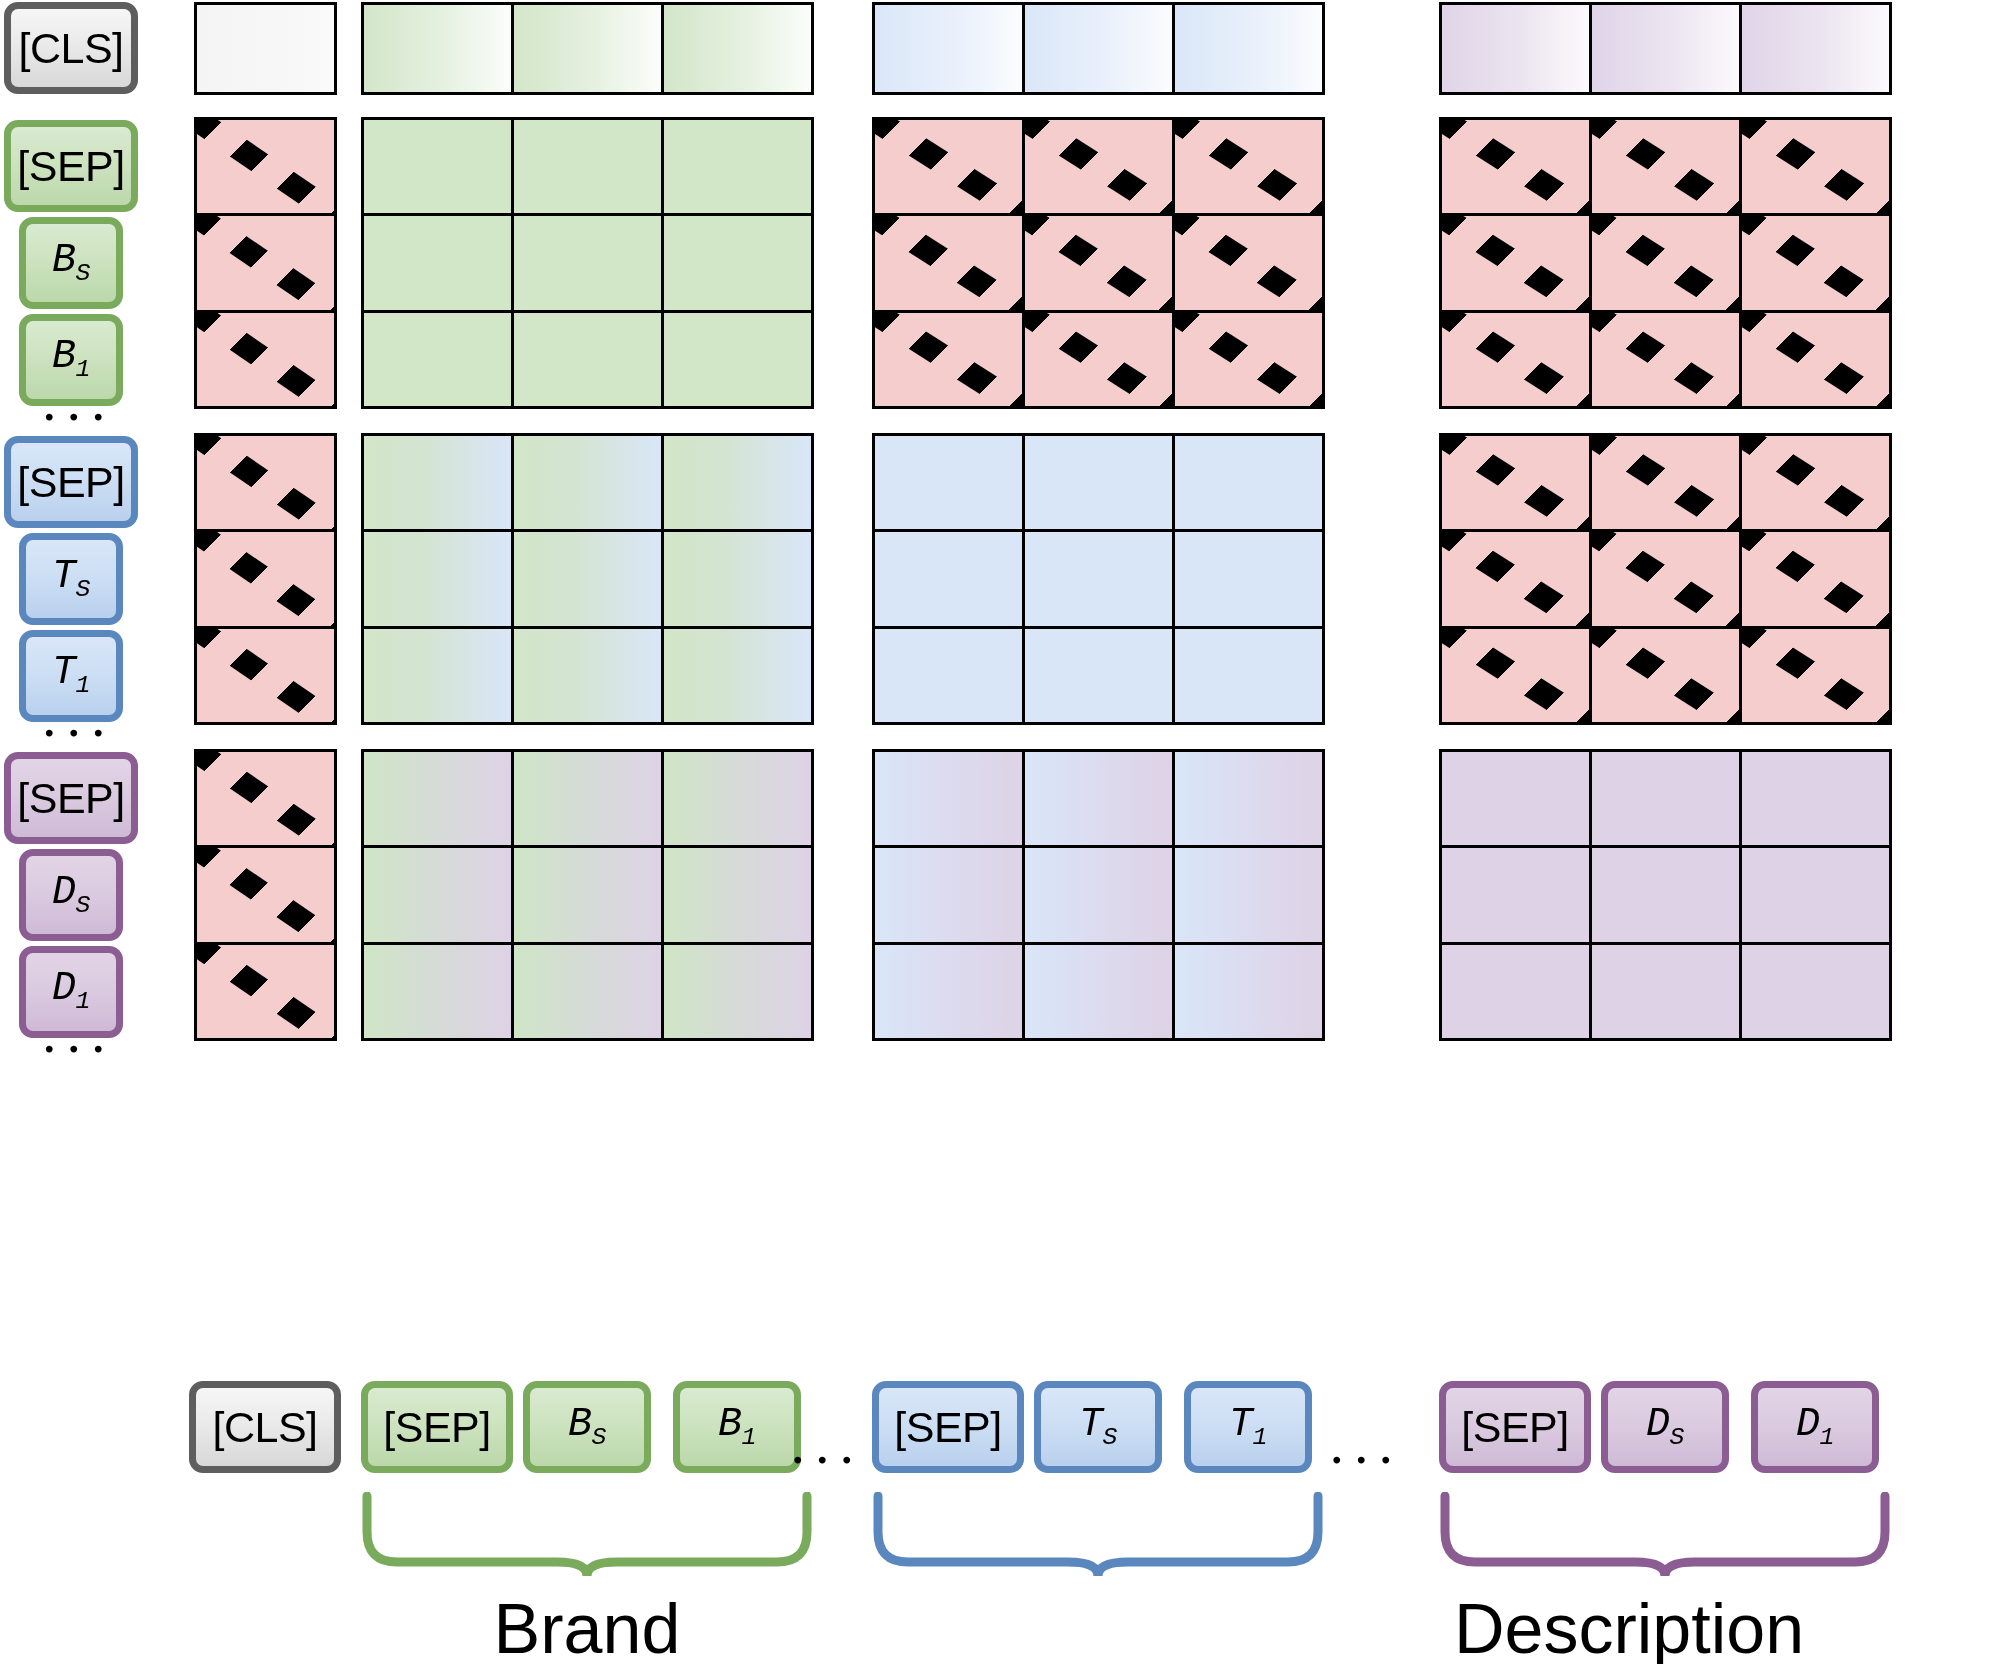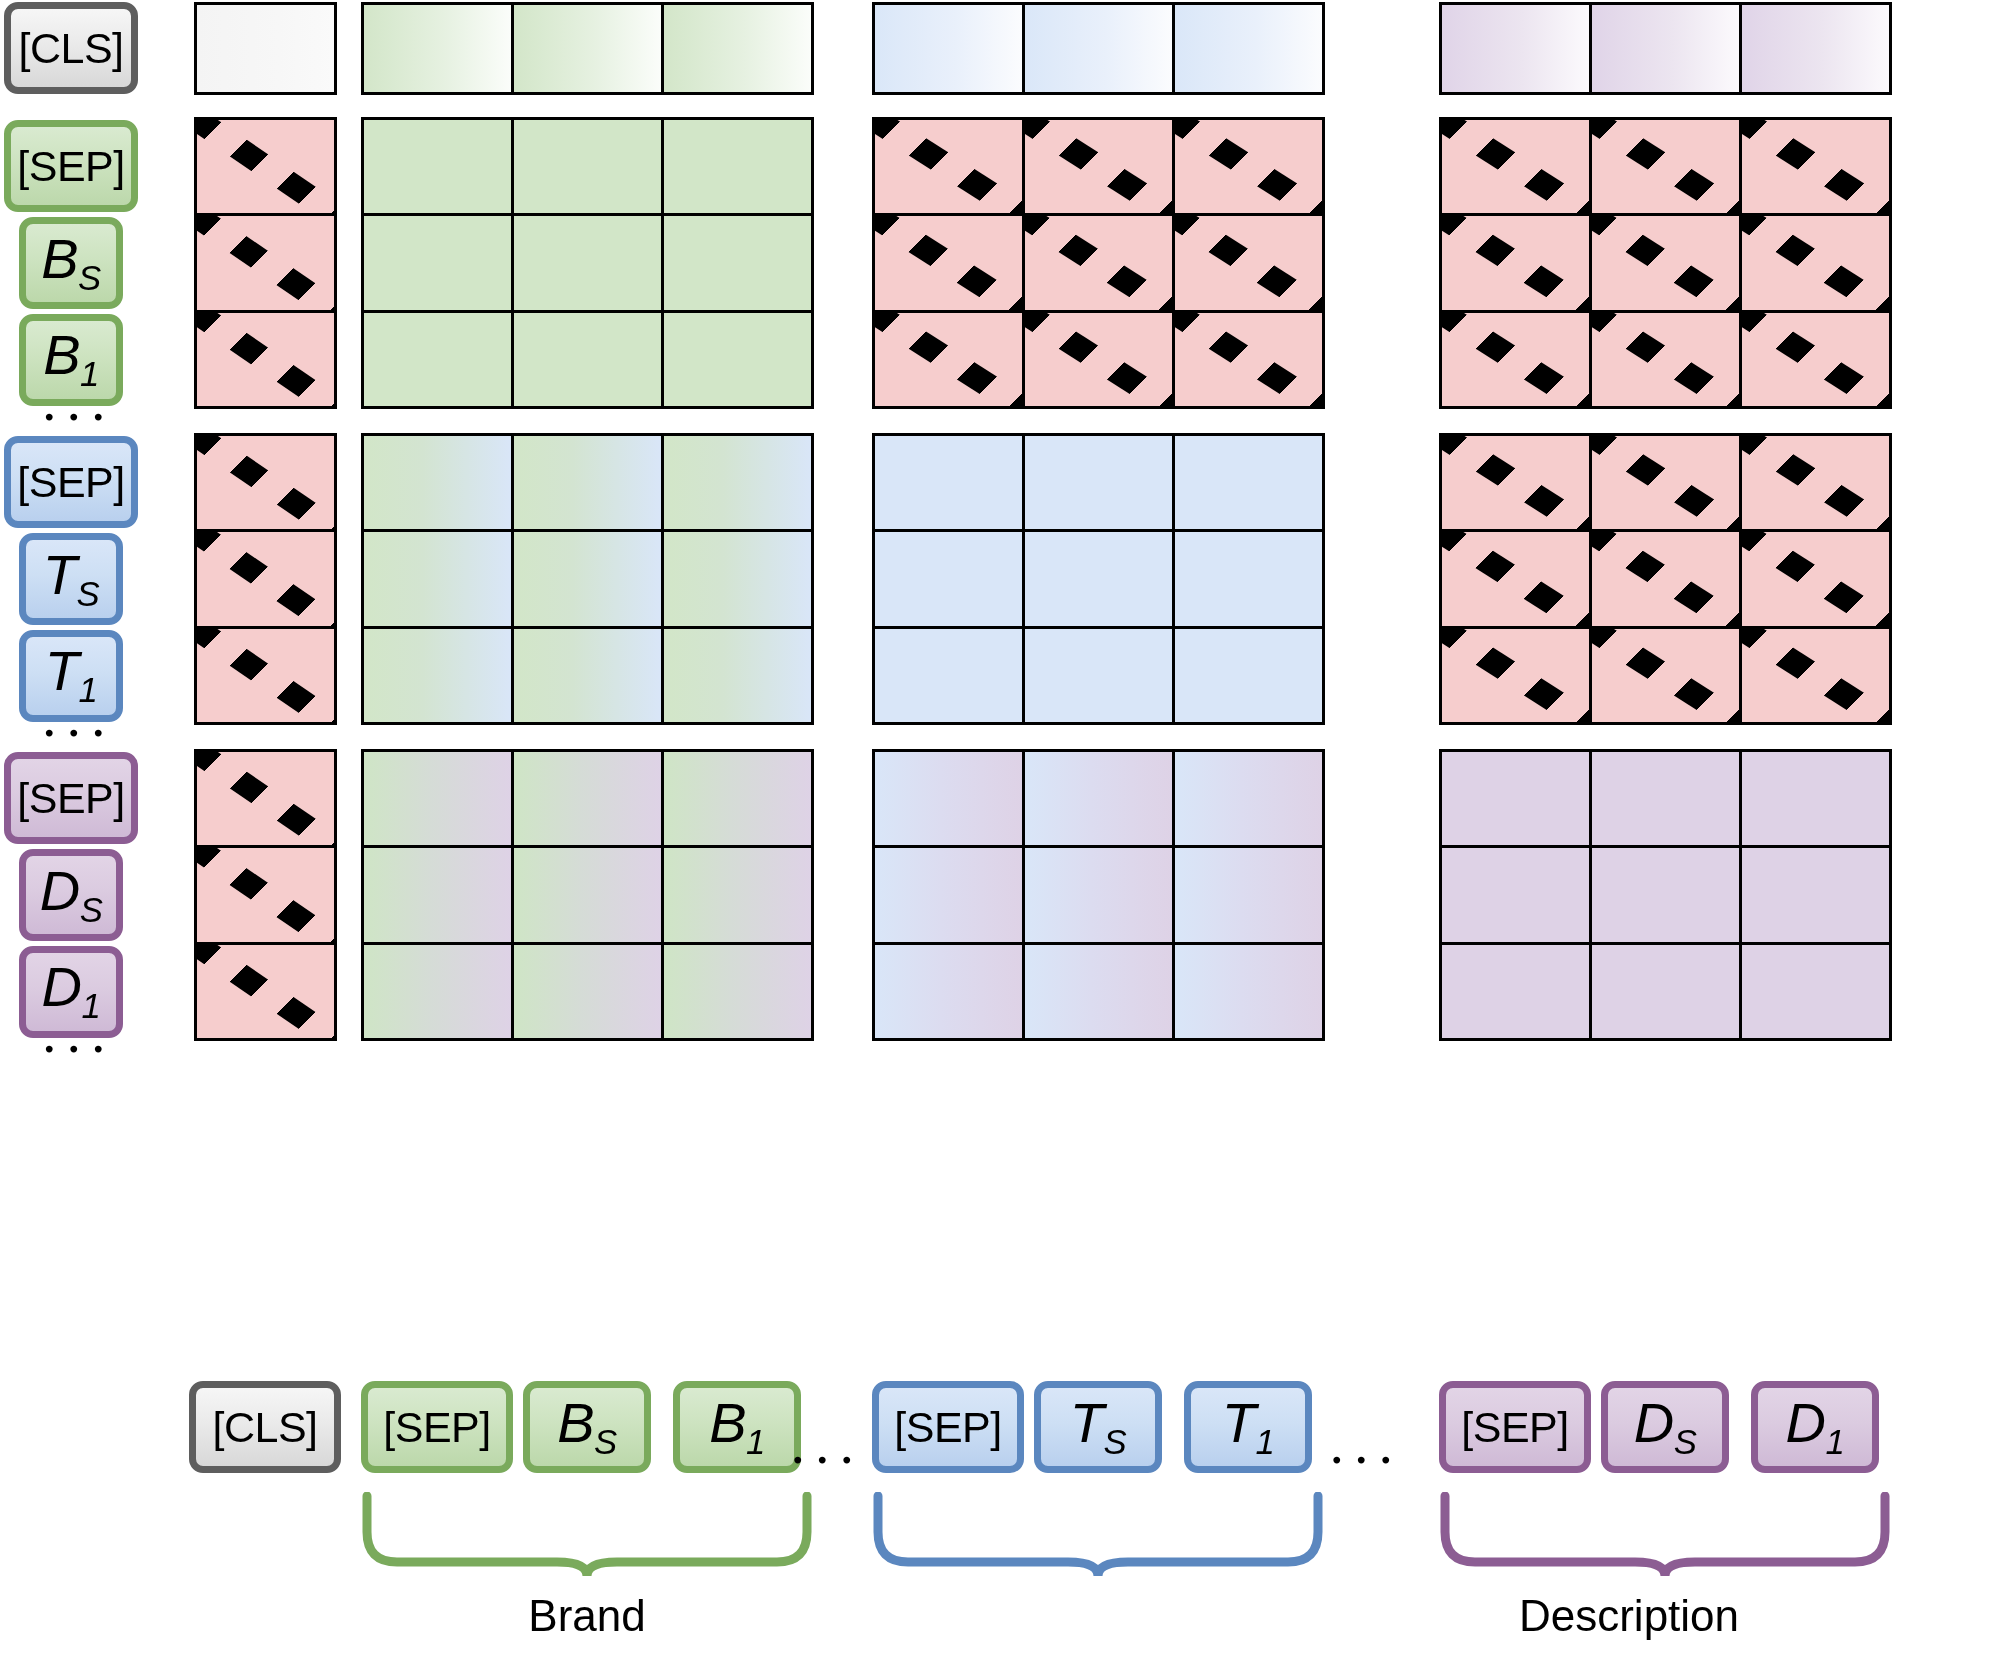--- a/index.html
+++ b/index.html
@@ -22,7 +22,7 @@
     white-space:nowrap;
   }
   .badge .lbl{display:block;}
-  .badge.sub .lbl{font-family:Liberation Sans, sans-serif;font-style:italic;font-size:56px;}
+  .badge.sub .lbl{font-family:Liberation Mono, monospace;font-style:italic;font-size:40px;}
   .badge.sub .lbl sub{font-size:.62em;font-style:italic;}
   .badge.cls{
     border:7px solid #5e5e5e;

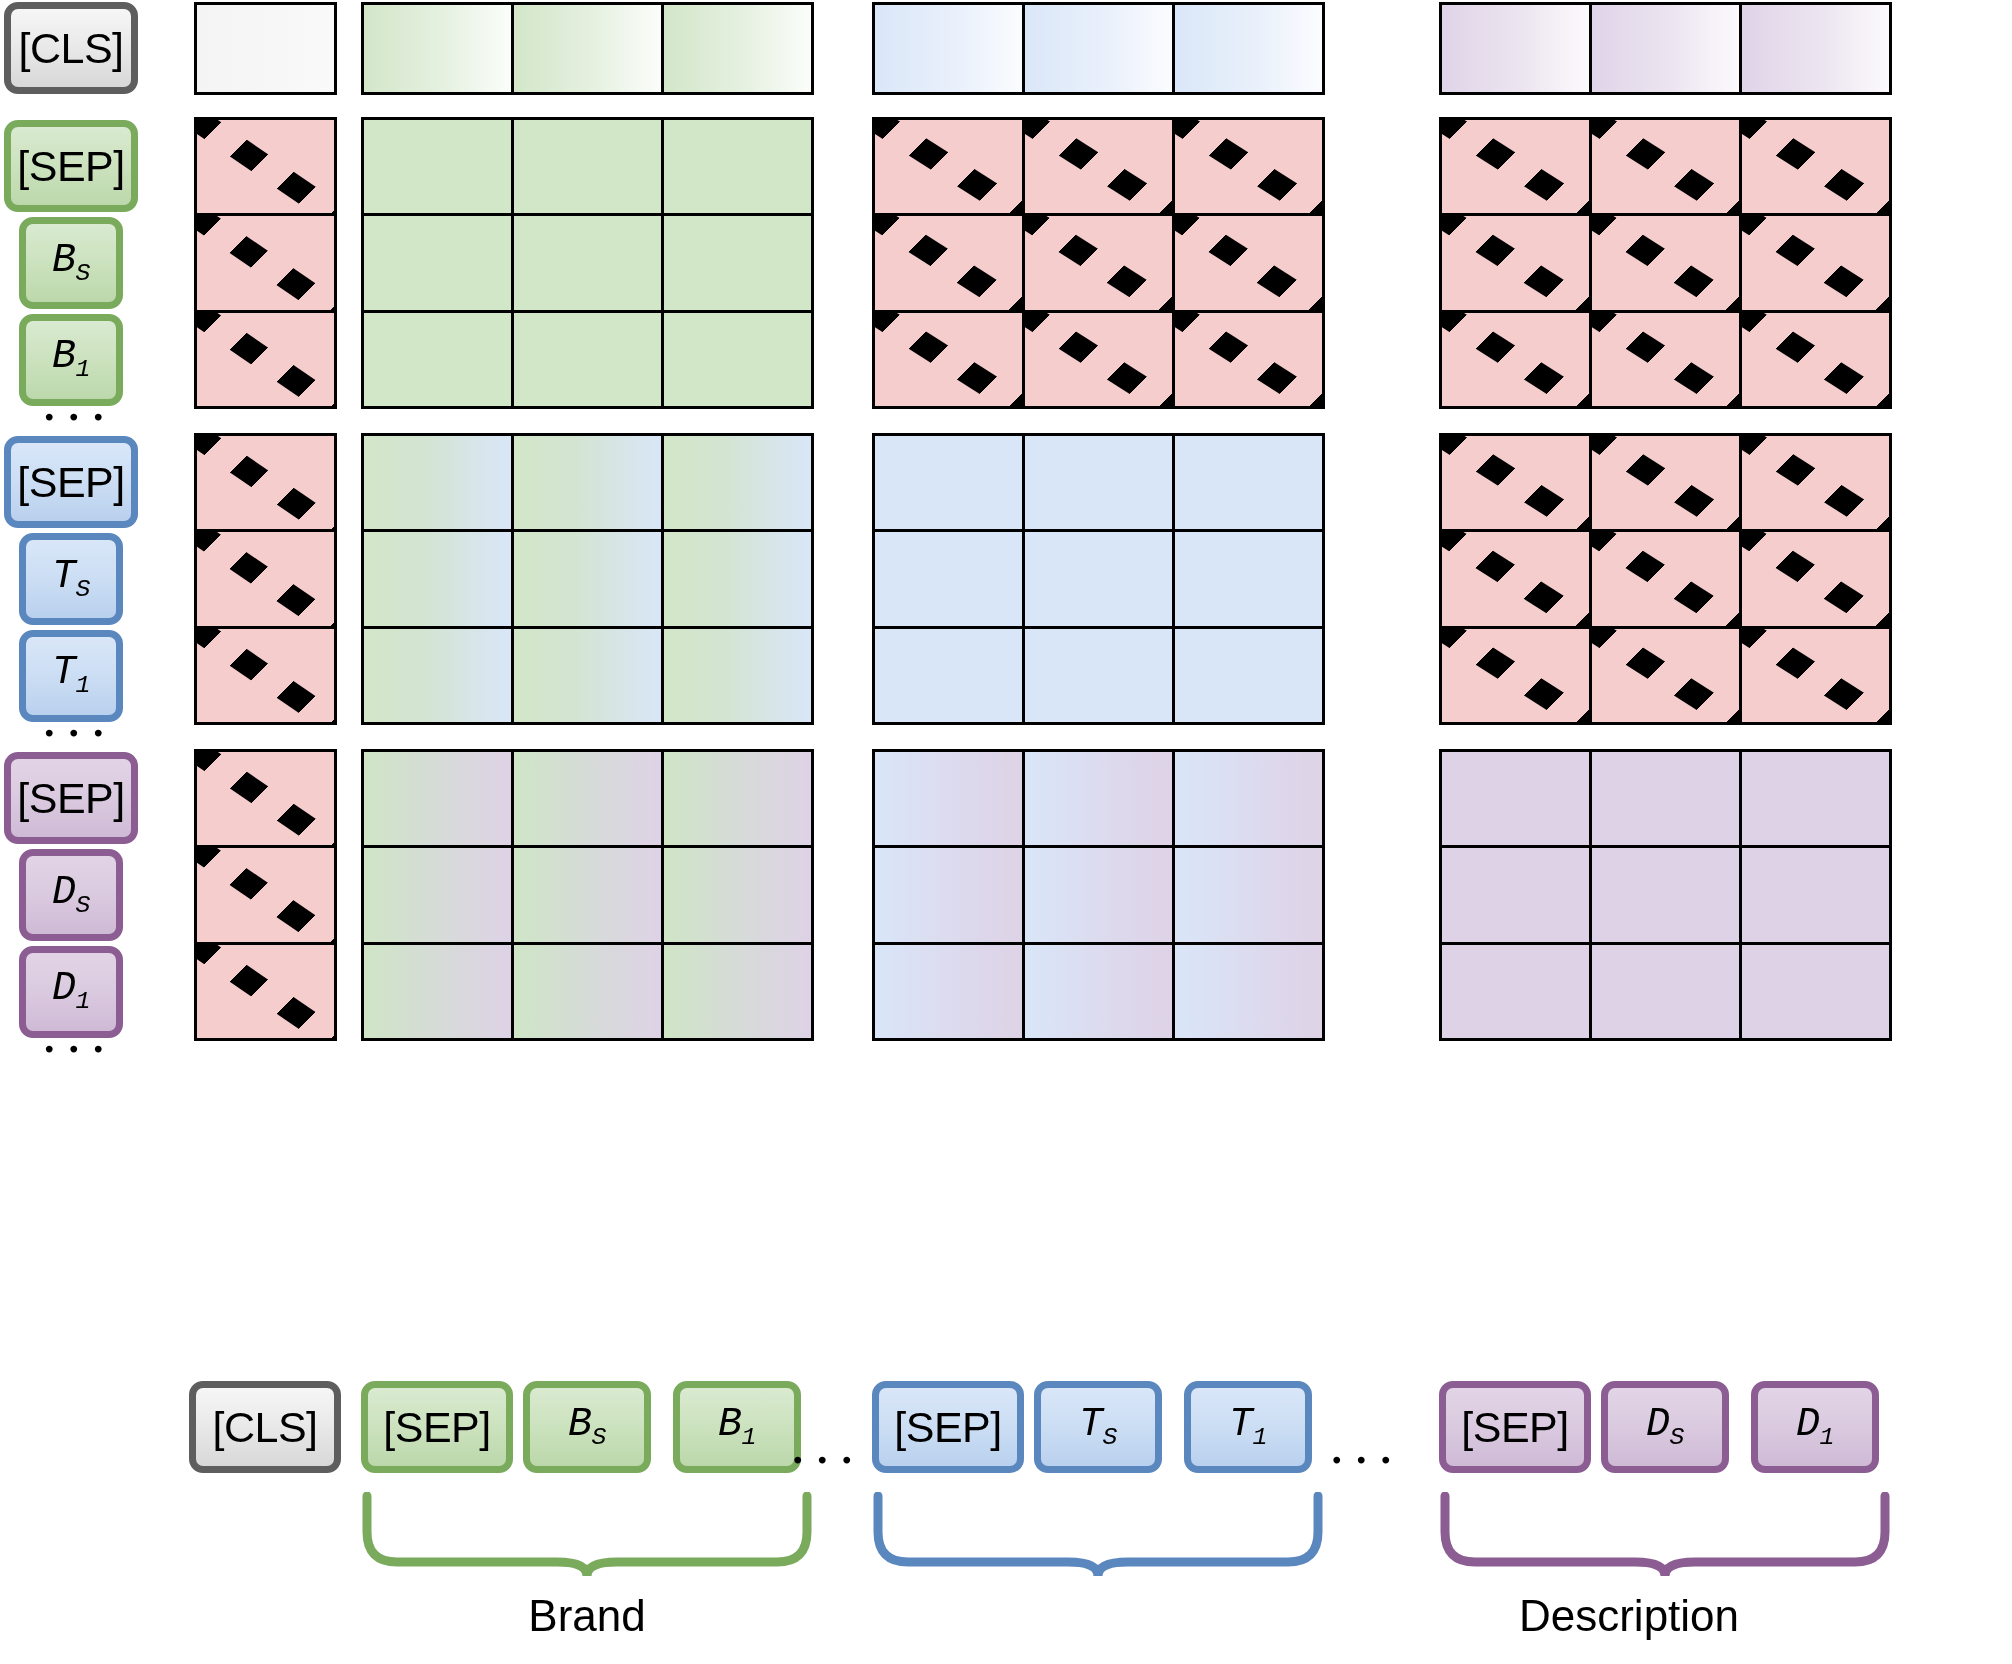--- a/index.html
+++ b/index.html
@@ -86,7 +86,7 @@
   .brace{position:absolute;}
   .groupname{
     position:absolute;text-align:center;color:#000;
-    font-size:44px;line-height:1;white-space:nowrap;
+    font-size:70px;line-height:1;white-space:nowrap;
   }
 </style>
 </head>

